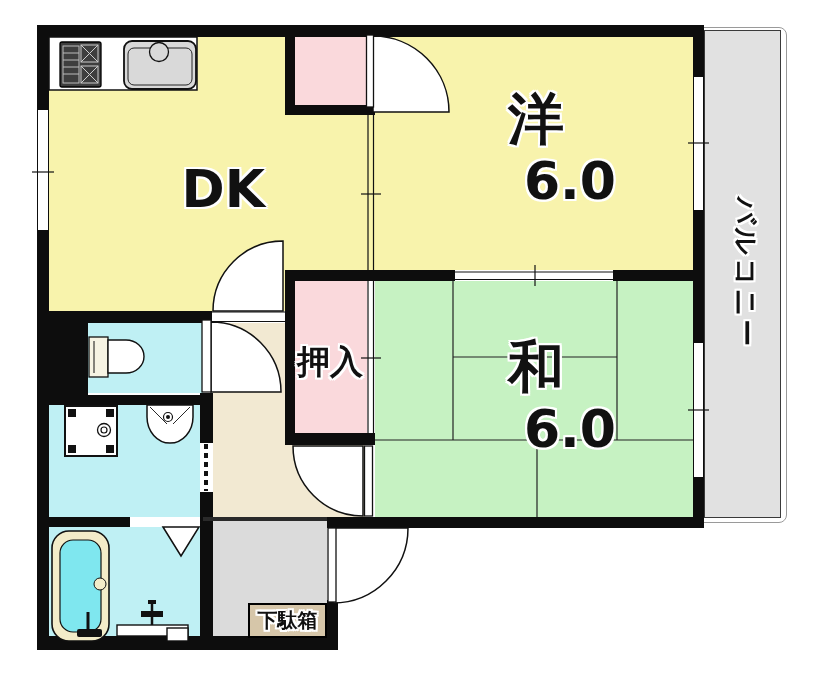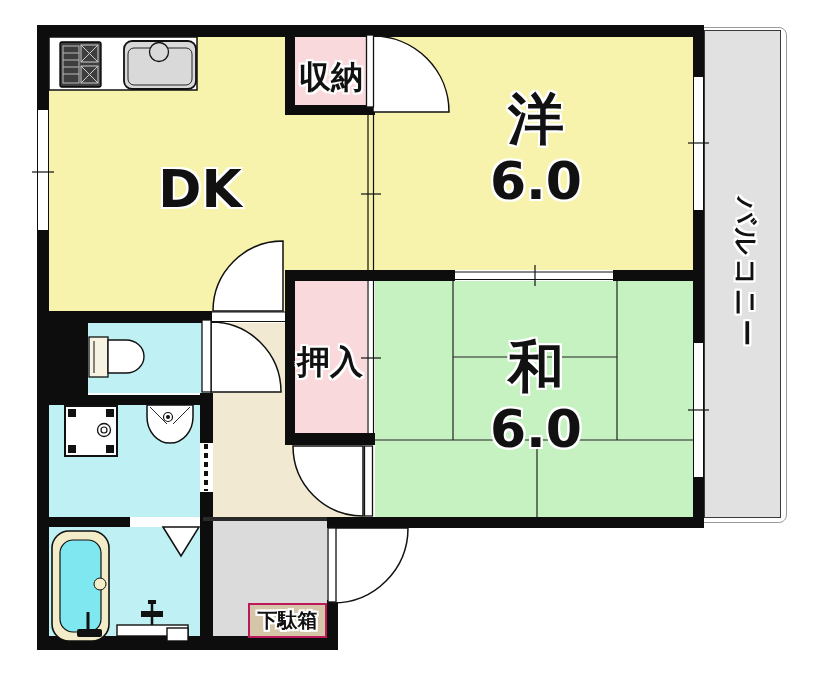--- a/index.html
+++ b/index.html
@@ -207,7 +207,6 @@
     <div class="room-big">6.0</div>
   </div>
 
-  <div class="label" style="left:291px;top:56px;width:80px;font-size:32px;">収納</div>
 
   <div class="label" style="left:289px;top:340px;width:82px;font-size:33px;">押入</div>
 

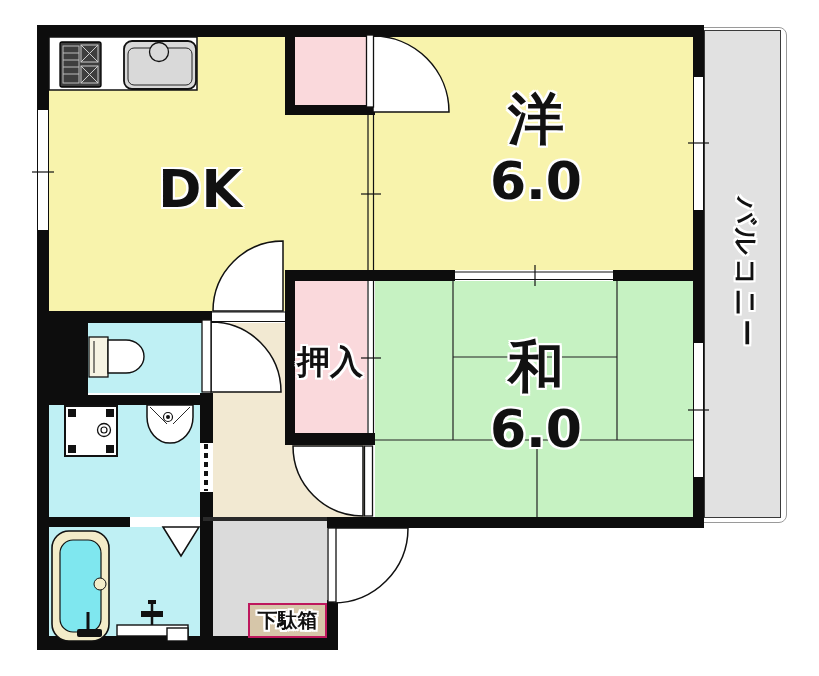--- a/index.html
+++ b/index.html
@@ -12,7 +12,7 @@
          text-shadow:-2px -2px 0 #fff,2px -2px 0 #fff,-2px 2px 0 #fff,2px 2px 0 #fff,
                      -2px 0 0 #fff,2px 0 0 #fff,0 -2px 0 #fff,0 2px 0 #fff;
          white-space:nowrap;}
-  .room-big{font-size:52px;line-height:62px;}
+  .room-big{font-size:52px;line-height:62px;text-align:right;}
   .cjk-big{font-size:56px;line-height:62px;}
 </style>
 </head>

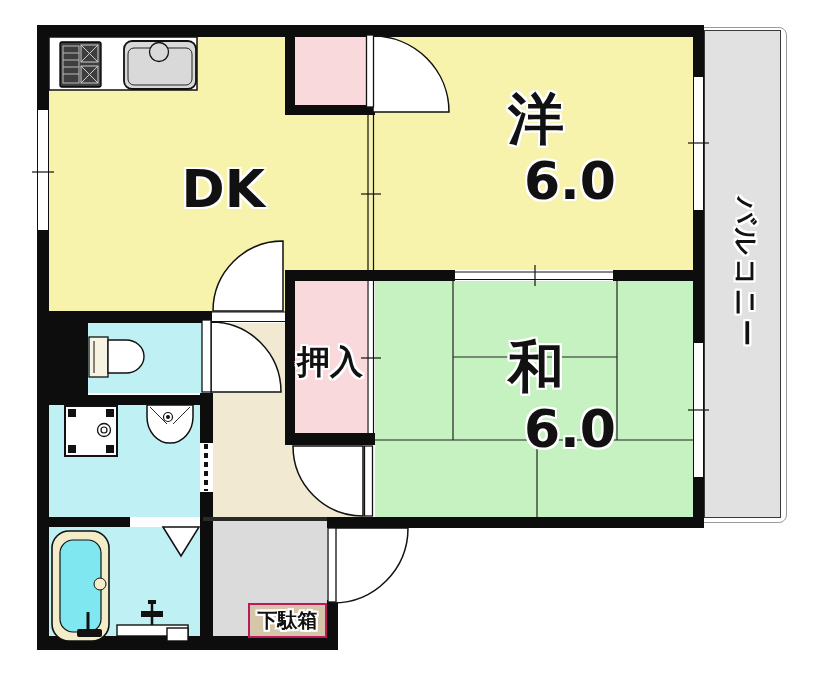--- a/index.html
+++ b/index.html
@@ -189,7 +189,7 @@
     </g>
   </svg>
 
-  <div class="abs" style="left:248px;top:603px;width:79px;height:35px;background:#D6C6A9;border:2px solid #be185d;box-sizing:border-box;display:flex;align-items:center;justify-content:center;">
+  <div class="abs" style="left:248px;top:603px;width:79px;height:35px;background:#D6C6A9;border:2px solid #000000;box-sizing:border-box;display:flex;align-items:center;justify-content:center;">
     <div class="label" style="position:static;font-size:20px;">下駄箱</div>
   </div>
 

